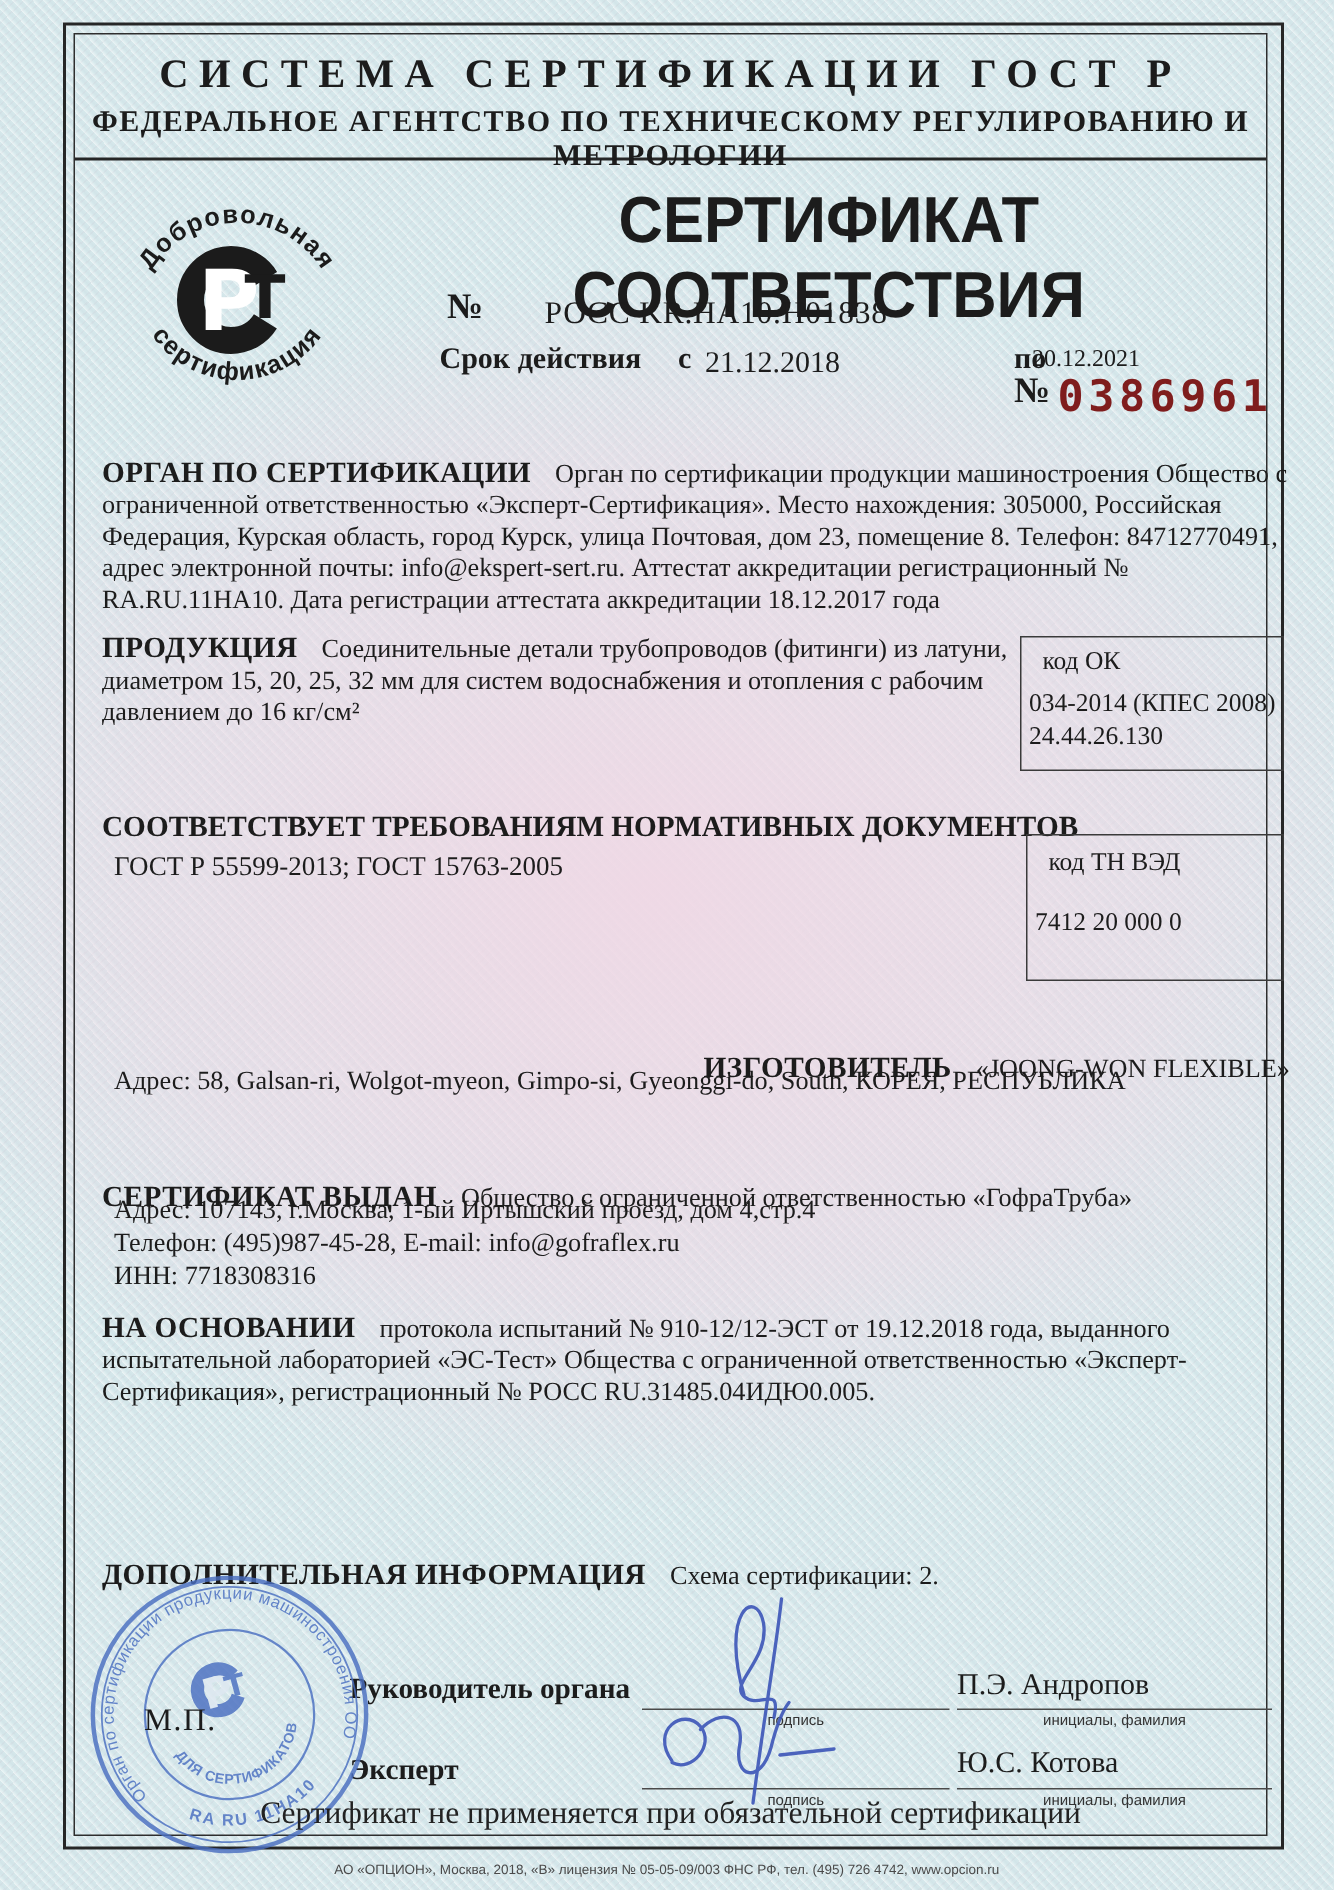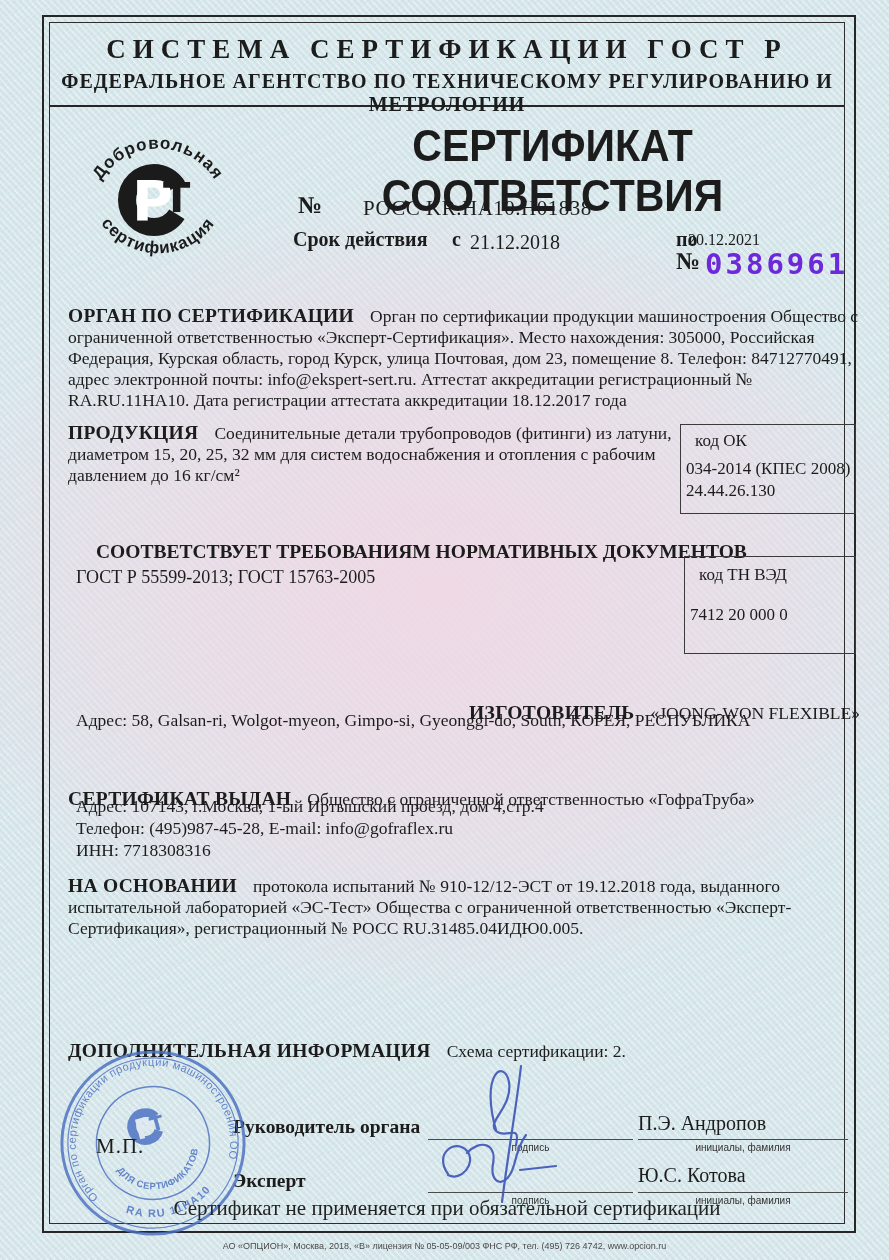--- a/index.html
+++ b/index.html
@@ -33,7 +33,7 @@
   .row-validity-po{left:676px;top:228px;font-size:20px;font-weight:bold;}
   .row-validity-to{left:688px;top:231px;font-size:16px;}
   .blank-no-label{left:676px;top:248px;}
-  .blank-no-value{left:705px;top:247px;font-family:"DejaVu Sans Mono",monospace;font-size:29px;font-weight:bold;color:#6d28d9;letter-spacing:3px;}
+  .blank-no-value{left:705px;top:247px;font-family:"DejaVu Sans Mono",monospace;font-size:29px;font-weight:bold;color:#7f1d1d;letter-spacing:3px;}
 
   .para{line-height:21px;font-size:17.5px;}
   .slabel{font-size:19.5px;font-weight:bold;letter-spacing:0.3px;margin-right:16px;}

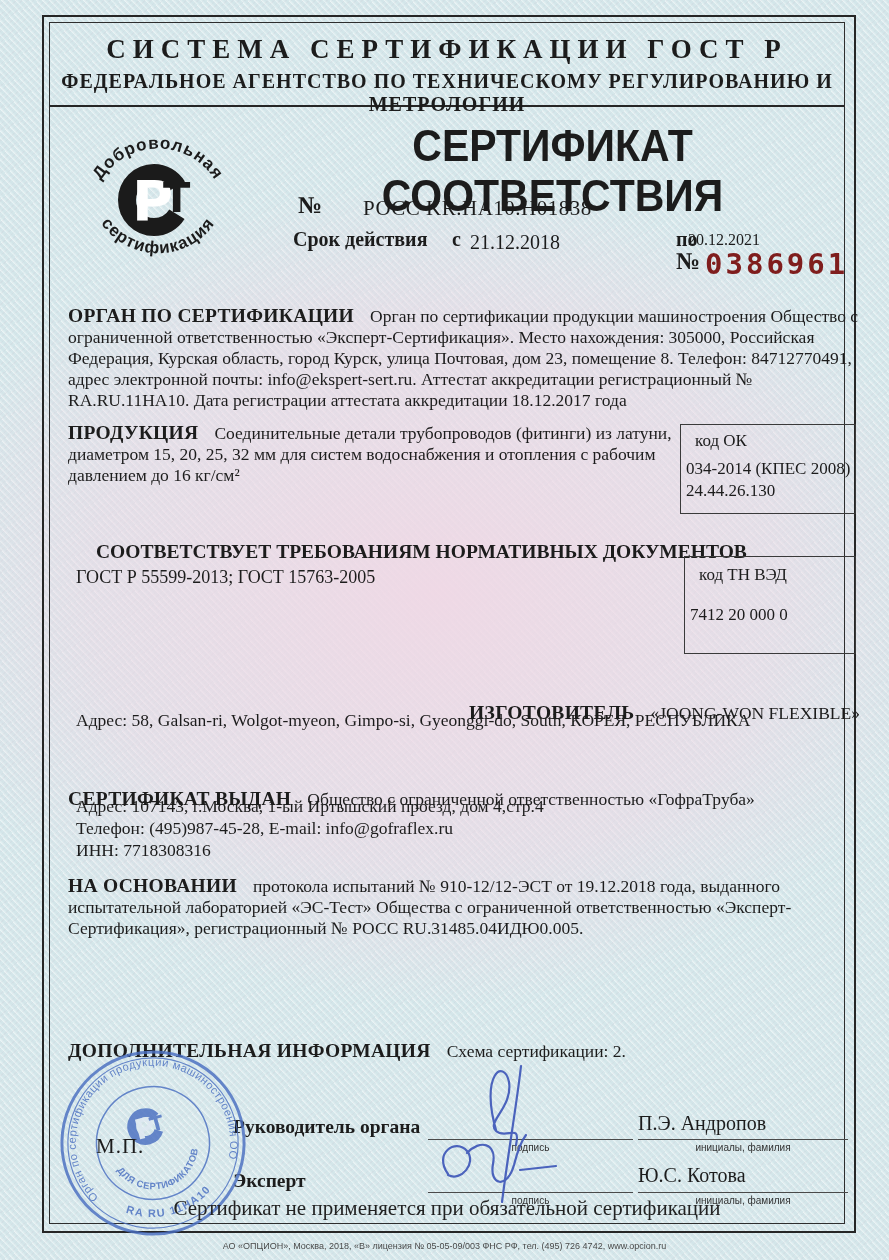--- a/index.html
+++ b/index.html
@@ -45,7 +45,7 @@
   .box-ok .cb-label{position:absolute;left:14px;top:6px;}
   .box-ok .cb-l1{position:absolute;left:5px;top:34px;}
   .box-ok .cb-l2{position:absolute;left:5px;top:56px;}
-  .p-comply-label{left:68px;top:541px;font-size:19.5px;font-weight:bold;margin-left:28px;}
+  .p-comply-label{left:68px;top:541px;font-size:19.5px;font-weight:bold;}
   .p-comply-text{left:76px;top:567px;font-size:18px;}
   .box-tn{left:684px;top:556px;width:170px;height:96px;}
   .box-tn .cb-label{position:absolute;left:14px;top:8px;}

